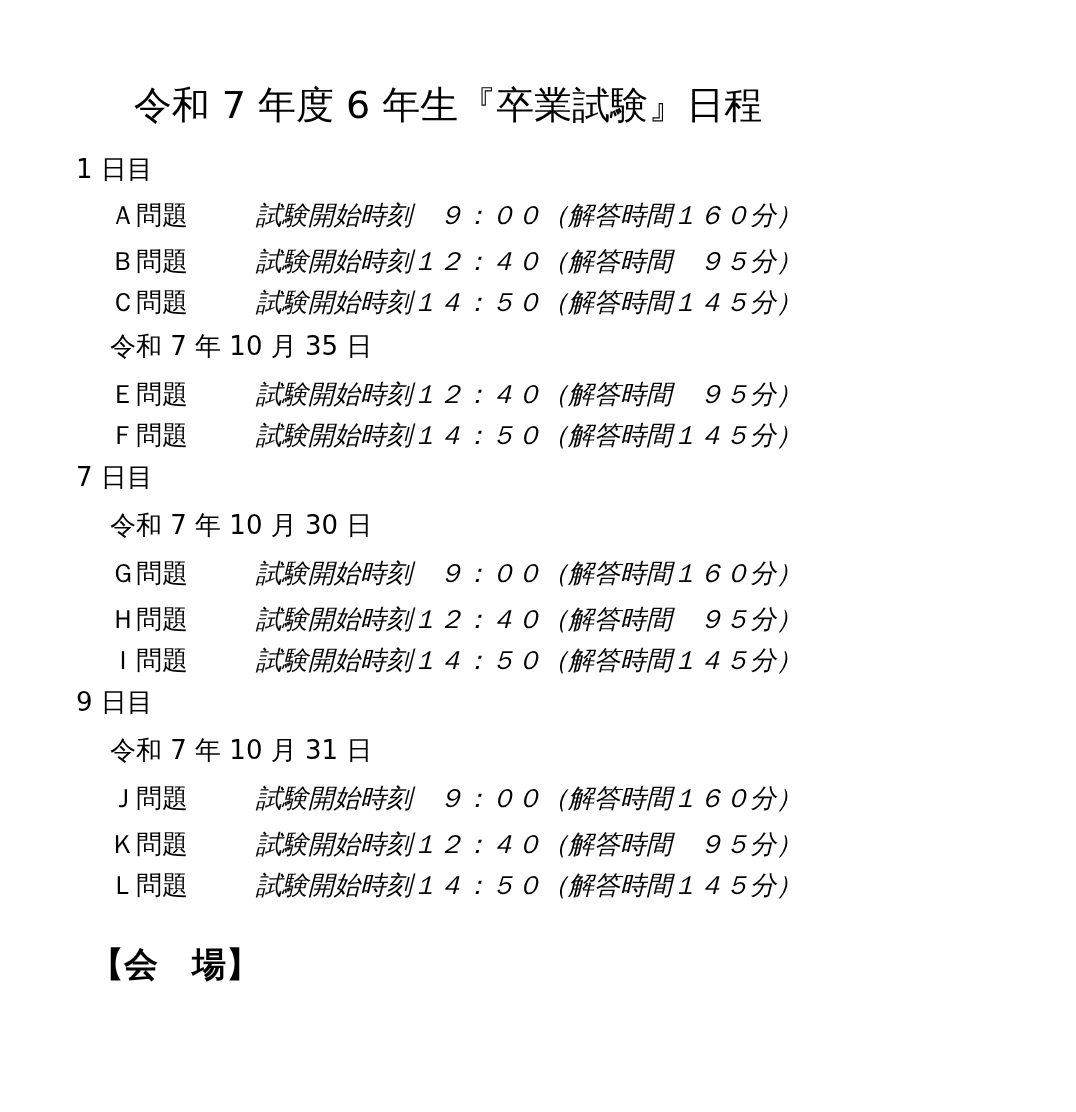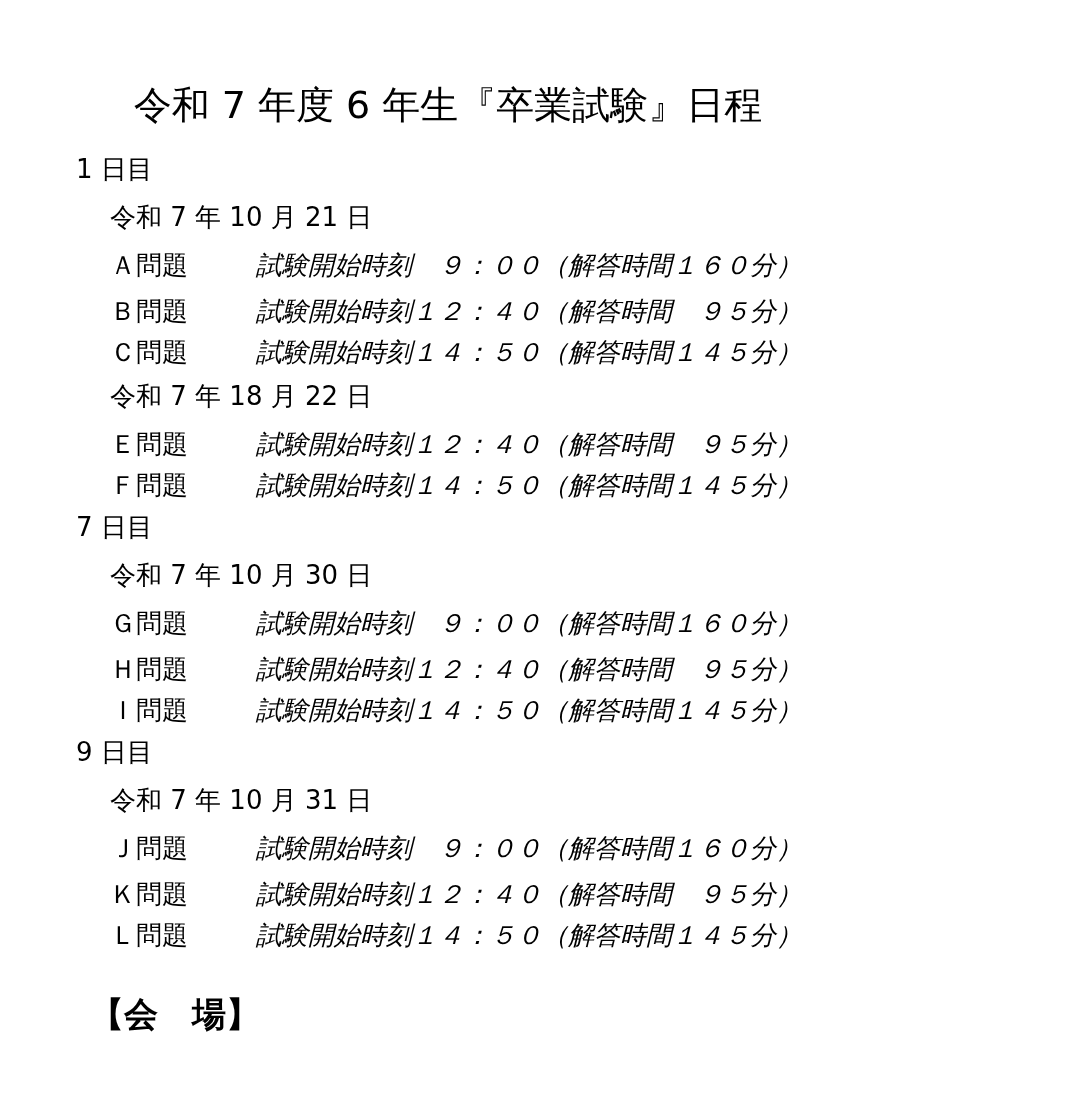--- a/index.html
+++ b/index.html
@@ -49,7 +49,6 @@
 
     <div class="day-block">
       <div class="line l-day">1 日目</div>
-      <div class="line l-date">令和 7 年 10 月 21 日</div>
       <div class="line l-exam"><span>Ａ問題</span><span class="exam-detail">試験開始時刻　９：００（解答時間１６０分）</span></div>
       <div class="line l-exam"><span>Ｂ問題</span><span class="exam-detail">試験開始時刻１２：４０（解答時間　９５分）</span></div>
       <div class="line l-exam l-exam-last"><span>Ｃ問題</span><span class="exam-detail">試験開始時刻１４：５０（解答時間１４５分）</span></div>

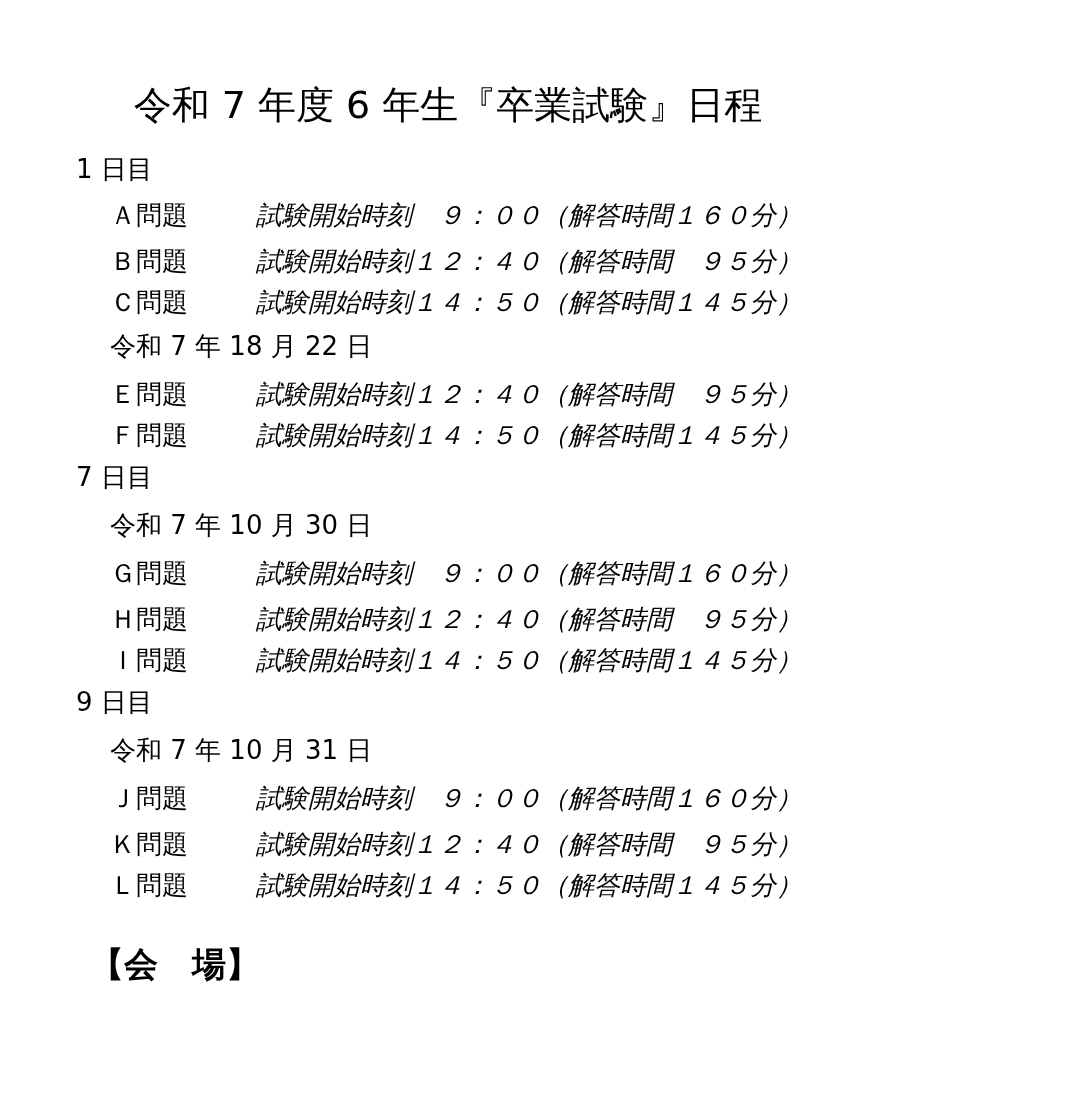--- a/index.html
+++ b/index.html
@@ -55,7 +55,7 @@
     </div>
 
     <div class="day-block">
-      <div class="line l-date">令和 7 年 18 月 22 日</div>
+      <div class="line l-date">令和 7 年 10 月 35 日</div>
       <div class="line l-exam"><span>Ｅ問題</span><span class="exam-detail">試験開始時刻１２：４０（解答時間　９５分）</span></div>
       <div class="line l-exam l-exam-last"><span>Ｆ問題</span><span class="exam-detail">試験開始時刻１４：５０（解答時間１４５分）</span></div>
     </div>

